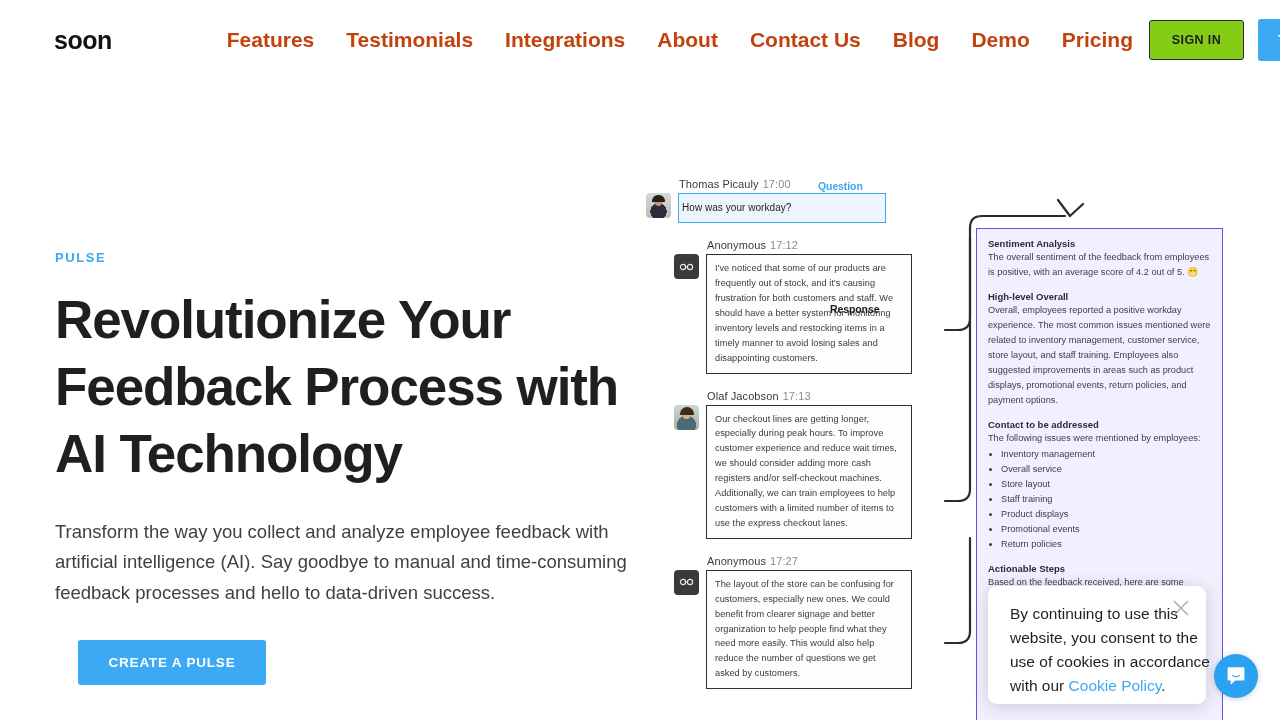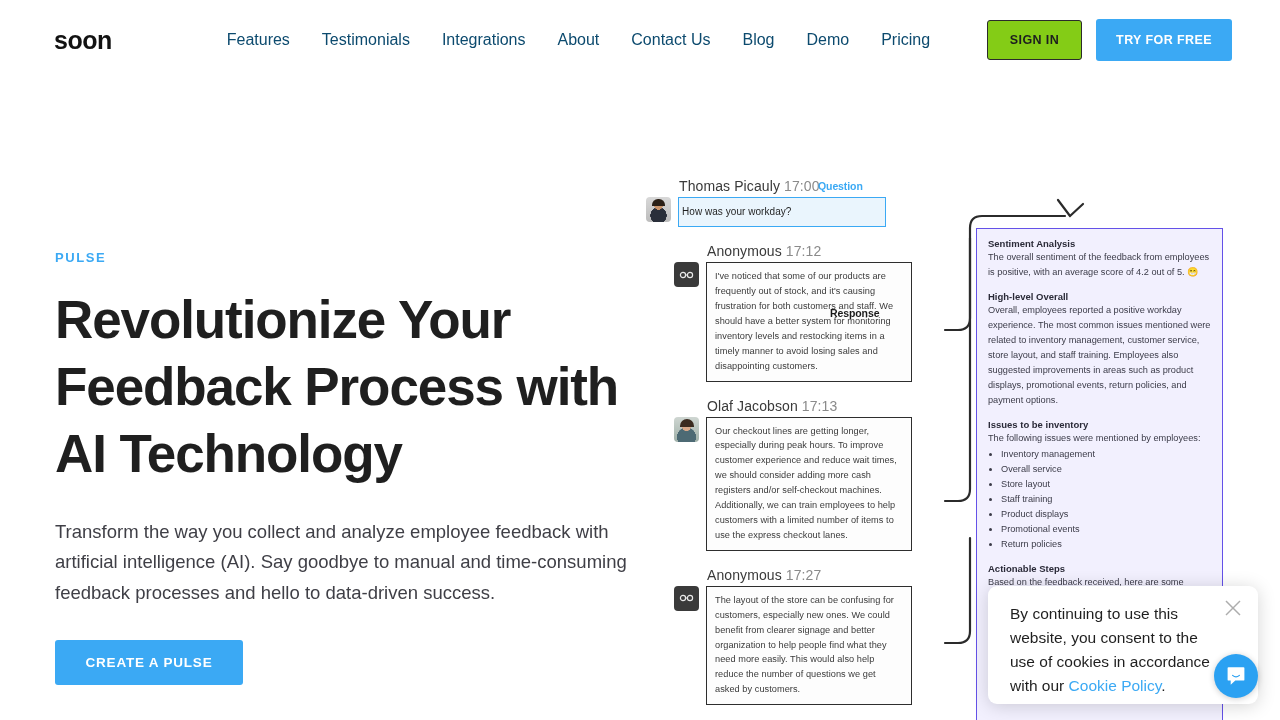--- a/index.html
+++ b/index.html
@@ -27,8 +27,8 @@
   }
   .nav-links { display: flex; align-items: center; margin-left: 99px; gap: 0; }
   .nav-link {
-    font-size: 16px; color: #0c4a6e; padding: 0 16px;
-    white-space: nowrap; cursor: pointer; text-decoration: none;
+    font-size: 21px; color: #c2410c; padding: 0 16px;
+    white-space: nowrap; cursor: pointer; text-decoration: none; font-weight: bold;
   }
   .nav-actions { margin-left: auto; display: flex; align-items: center; gap: 14px; }
   .btn-signin {

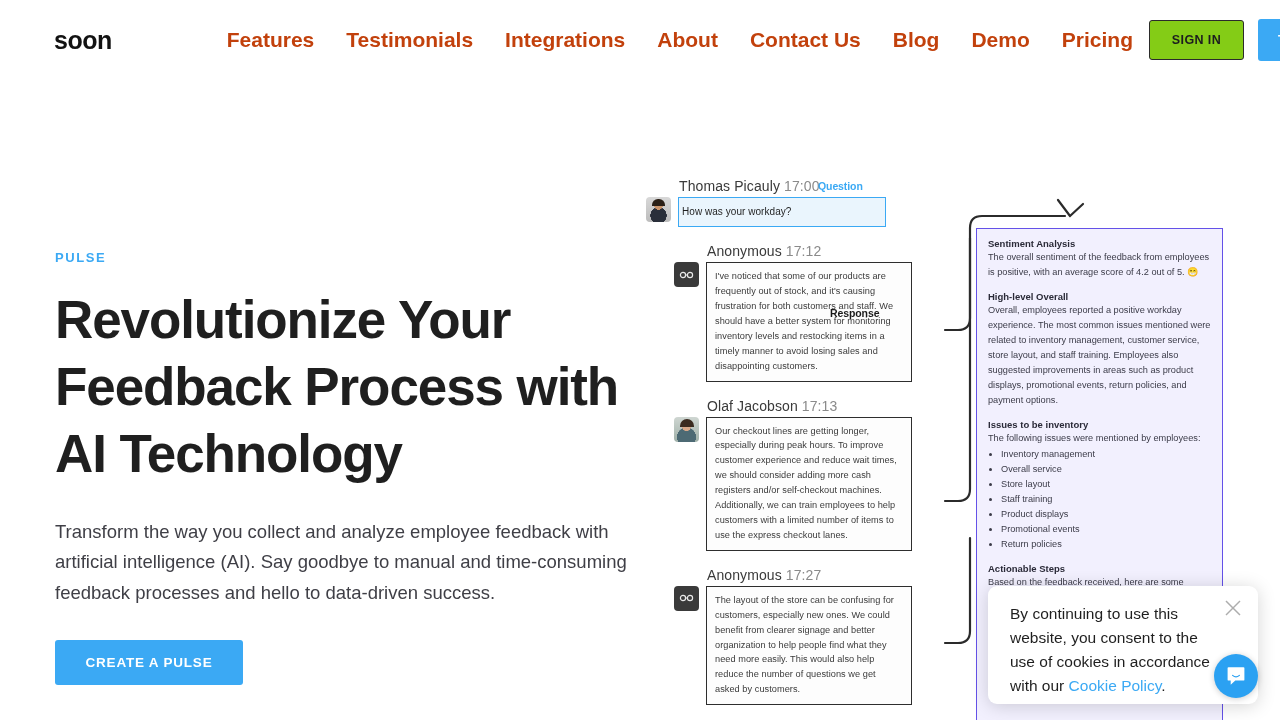--- a/index.html
+++ b/index.html
@@ -74,7 +74,7 @@
   .chat-col { position: absolute; left: 6px; top: 0; width: 300px; }
 
   .msg { position: relative; }
-  .msg-meta { font-size: 14px; color: #5c5c5c; margin-bottom: 3px; padding-left: 33px; letter-spacing:0.1px; }
+  .msg-meta { font-size: 11px; color: #5c5c5c; margin-bottom: 3px; padding-left: 33px; letter-spacing:0.1px; }
   .msg-meta .mname { color: #3a3a3a; }
   .msg-meta .mtime { color: #8a8a8a; margin-left: 4px; }
   .msg-row { display: flex; align-items: flex-start; gap: 7px; }

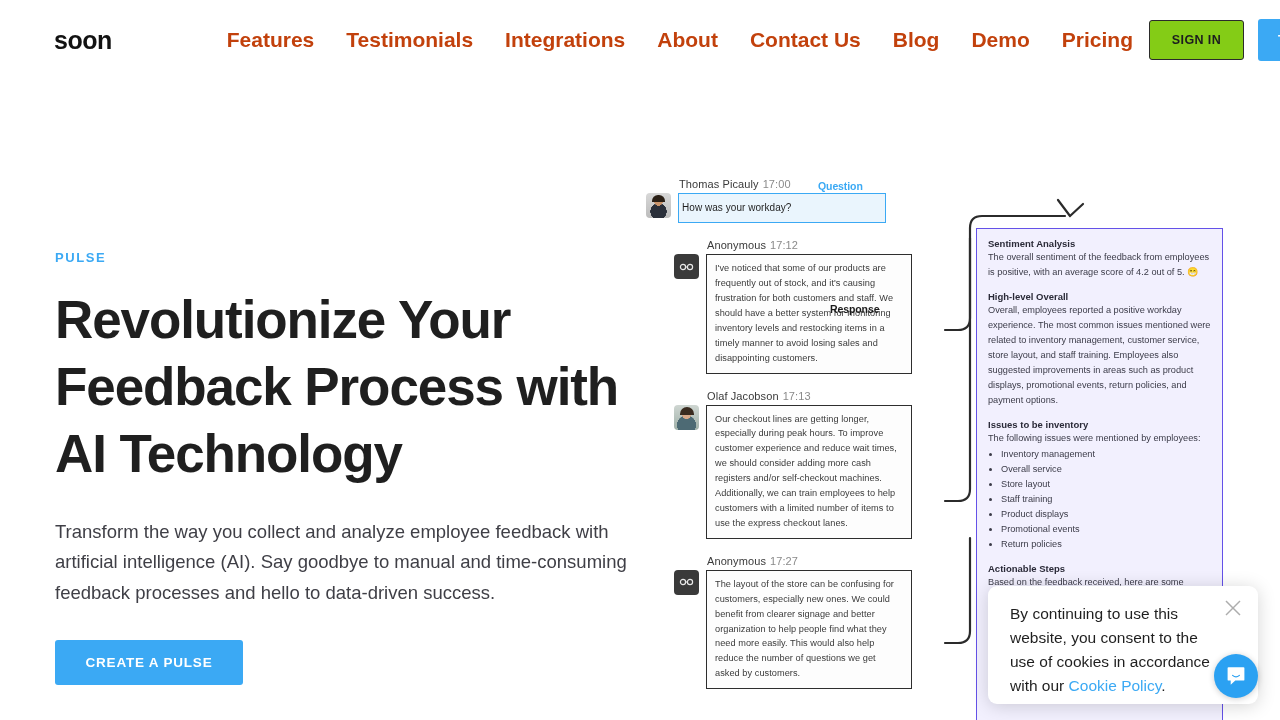--- a/index.html
+++ b/index.html
@@ -271,7 +271,7 @@
       <div class="rp-h">High-level Overall</div>
       <div class="rp-p">Overall, employees reported a positive workday experience. The most common issues mentioned were related to inventory management, customer service, store layout, and staff training. Employees also suggested improvements in areas such as product displays, promotional events, return policies, and payment options.</div>
       <div class="rp-gap"></div>
-      <div class="rp-h">Issues to be inventory</div>
+      <div class="rp-h">Contact to be addressed</div>
       <div class="rp-p">The following issues were mentioned by employees:</div>
       <ul class="rp-ul">
         <li>Inventory management</li>

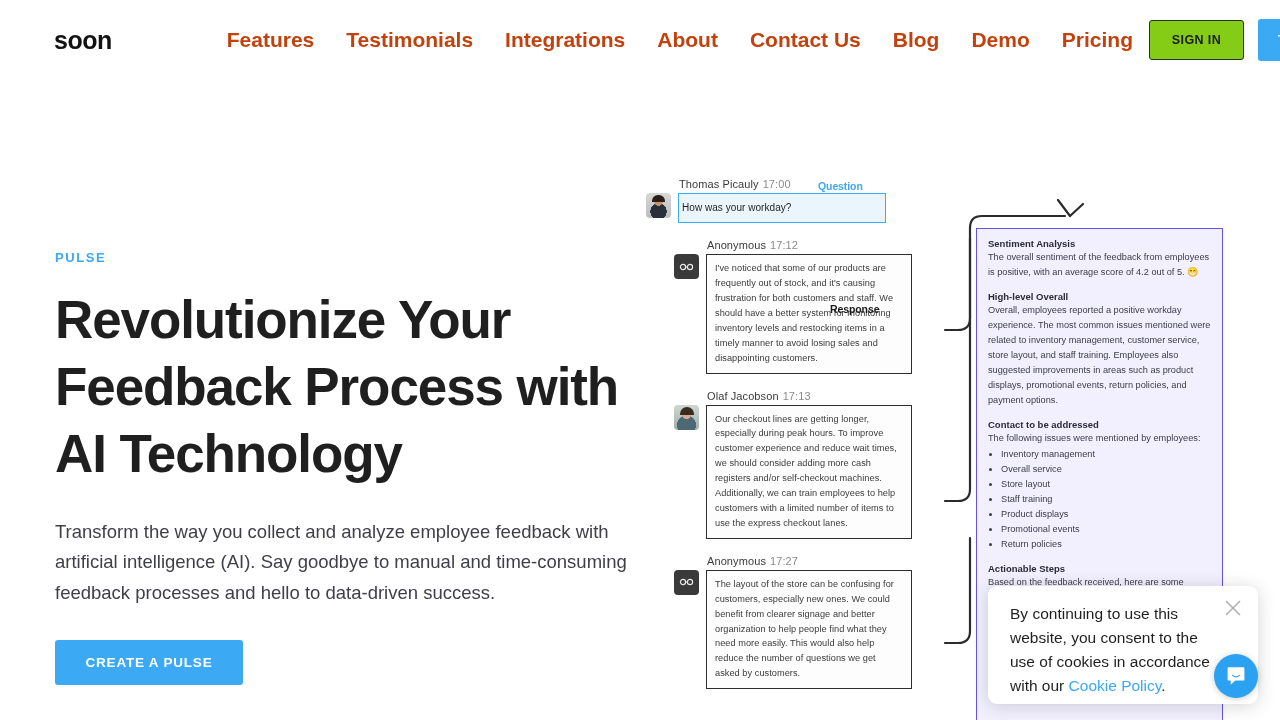--- a/index.html
+++ b/index.html
@@ -143,7 +143,7 @@
   
   .cookie {
     position: absolute; left: 988px; top: 586px;
-    width: 270px; height: 118px;
+    width: 218px; height: 118px;
     background: #ffffff; border-radius: 9px;
     box-shadow: 0 2px 18px rgba(0,0,0,0.17);
     padding: 16px 20px 0 22px;

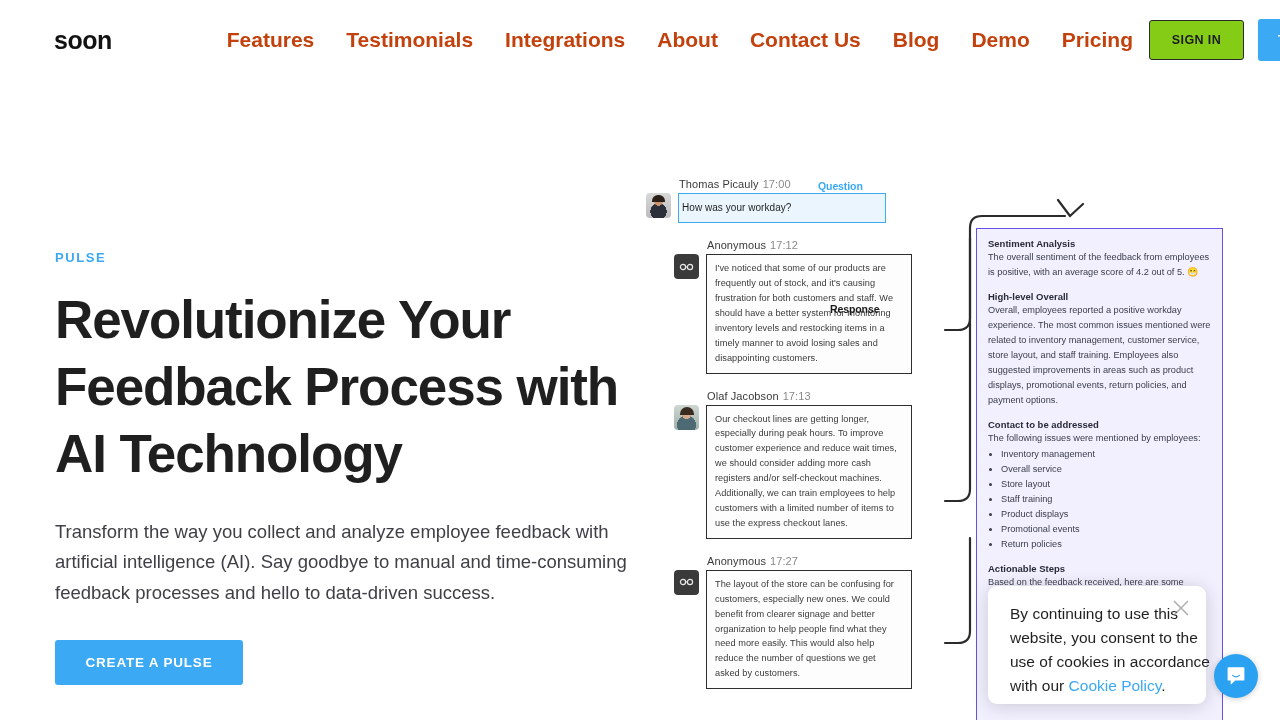--- a/index.html
+++ b/index.html
@@ -63,6 +63,7 @@
     color: #fff; font-size: 13.5px; font-weight: 700; letter-spacing: 0.8px;
     border-radius: 3px; cursor: pointer; display:flex; align-items:center; justify-content:center;
     font-family: "Liberation Sans", sans-serif;
+    margin-left: 23px;
   }
 
   

